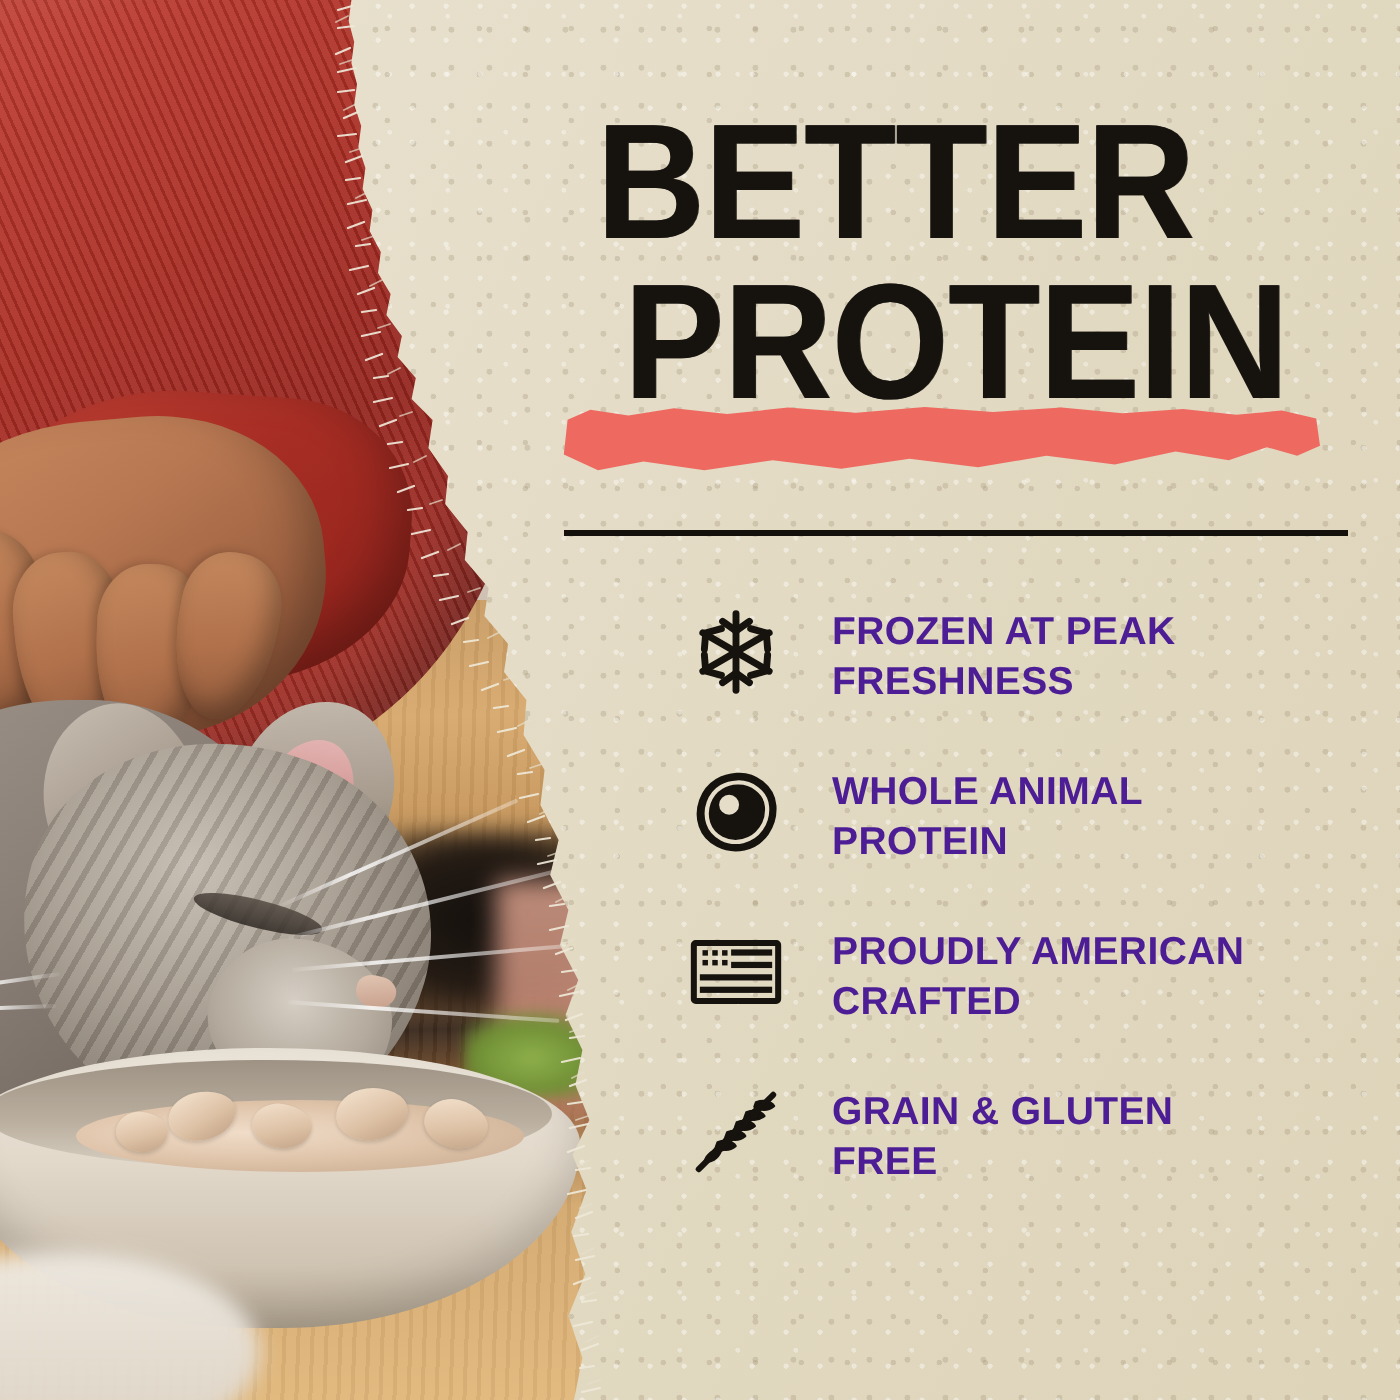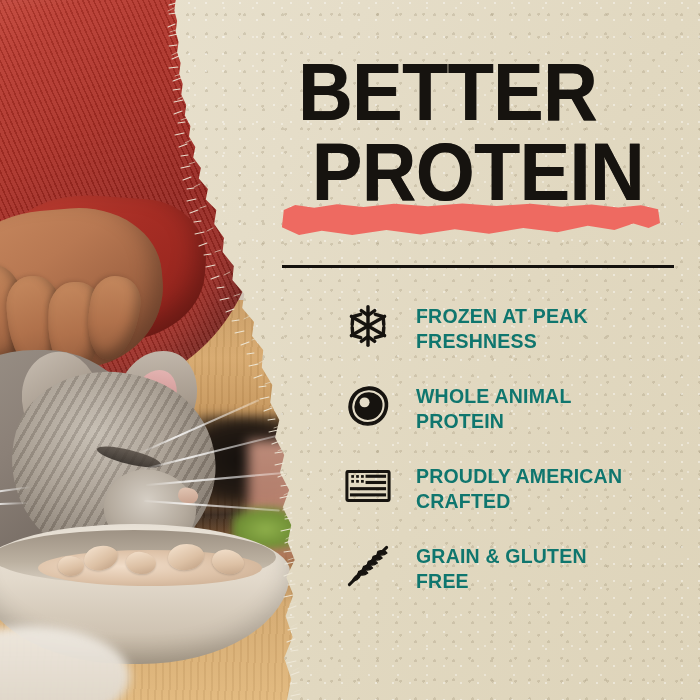--- a/index.html
+++ b/index.html
@@ -393,7 +393,7 @@
   .feature-label {
     margin-left: 22px;
     padding-top: 6px;
-    color: #0f766e;
+    color: #4c1d95;
     font-family: "Liberation Sans", sans-serif;
     font-weight: bold;
     font-size: 19.5px;

